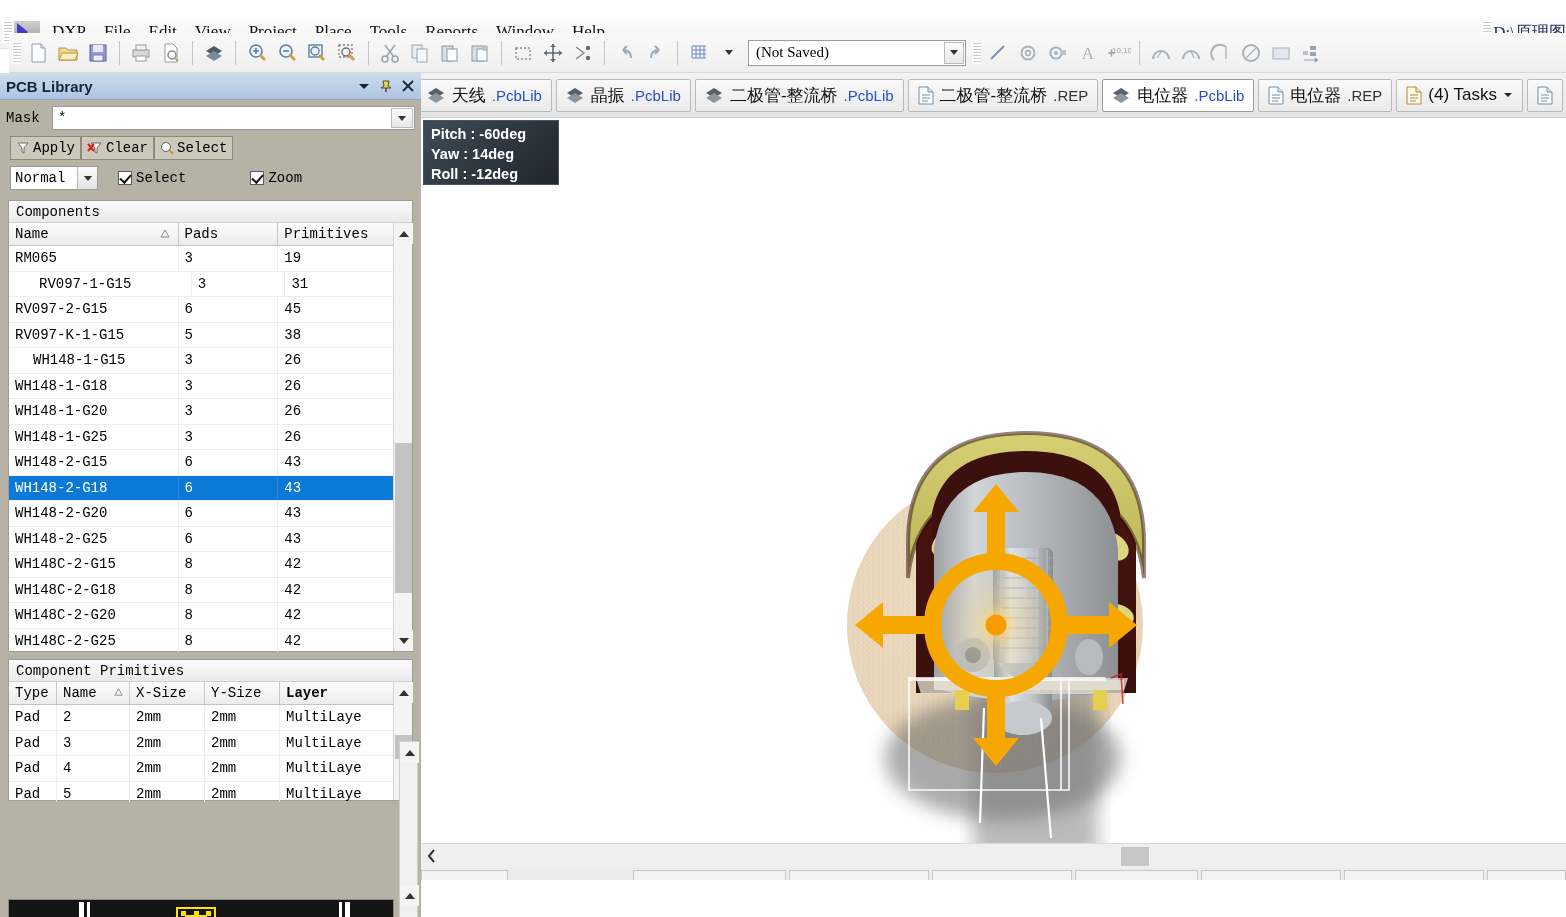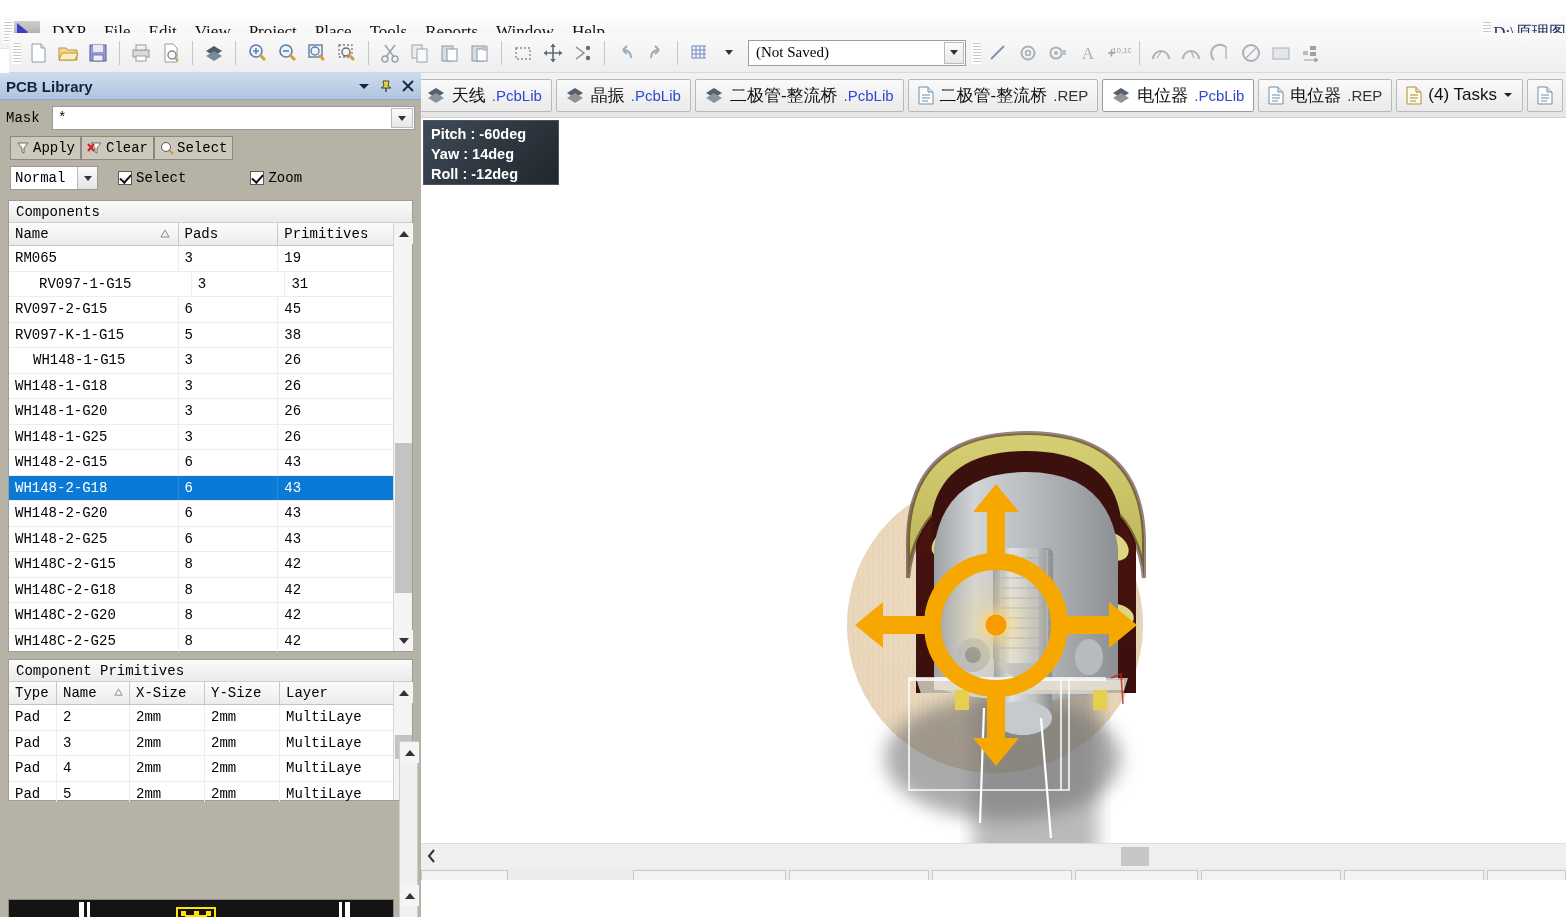--- a/index.html
+++ b/index.html
@@ -686,7 +686,7 @@
         <div class="c" style="width:75px;">
           <span>Y-Size</span>
           </div>
-        <div class="c" style="width:105px;border-right:none;">
+        <div class="c" style="width:105px;border-right:none;font-weight:bold;">
           <span>Layer</span>
           </div>
       </div>

